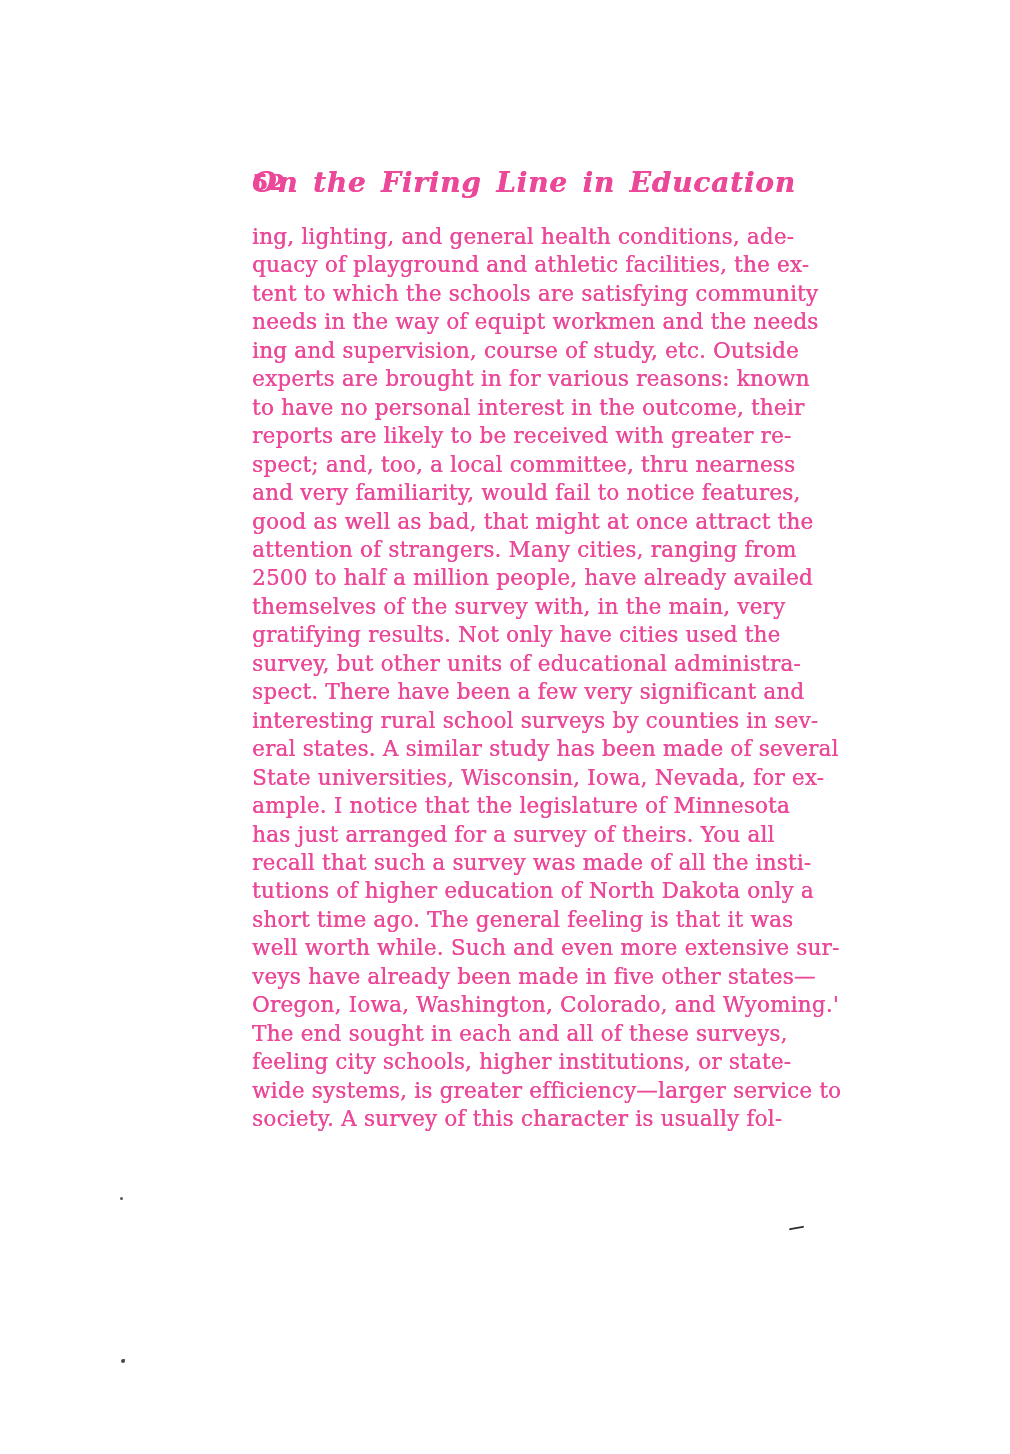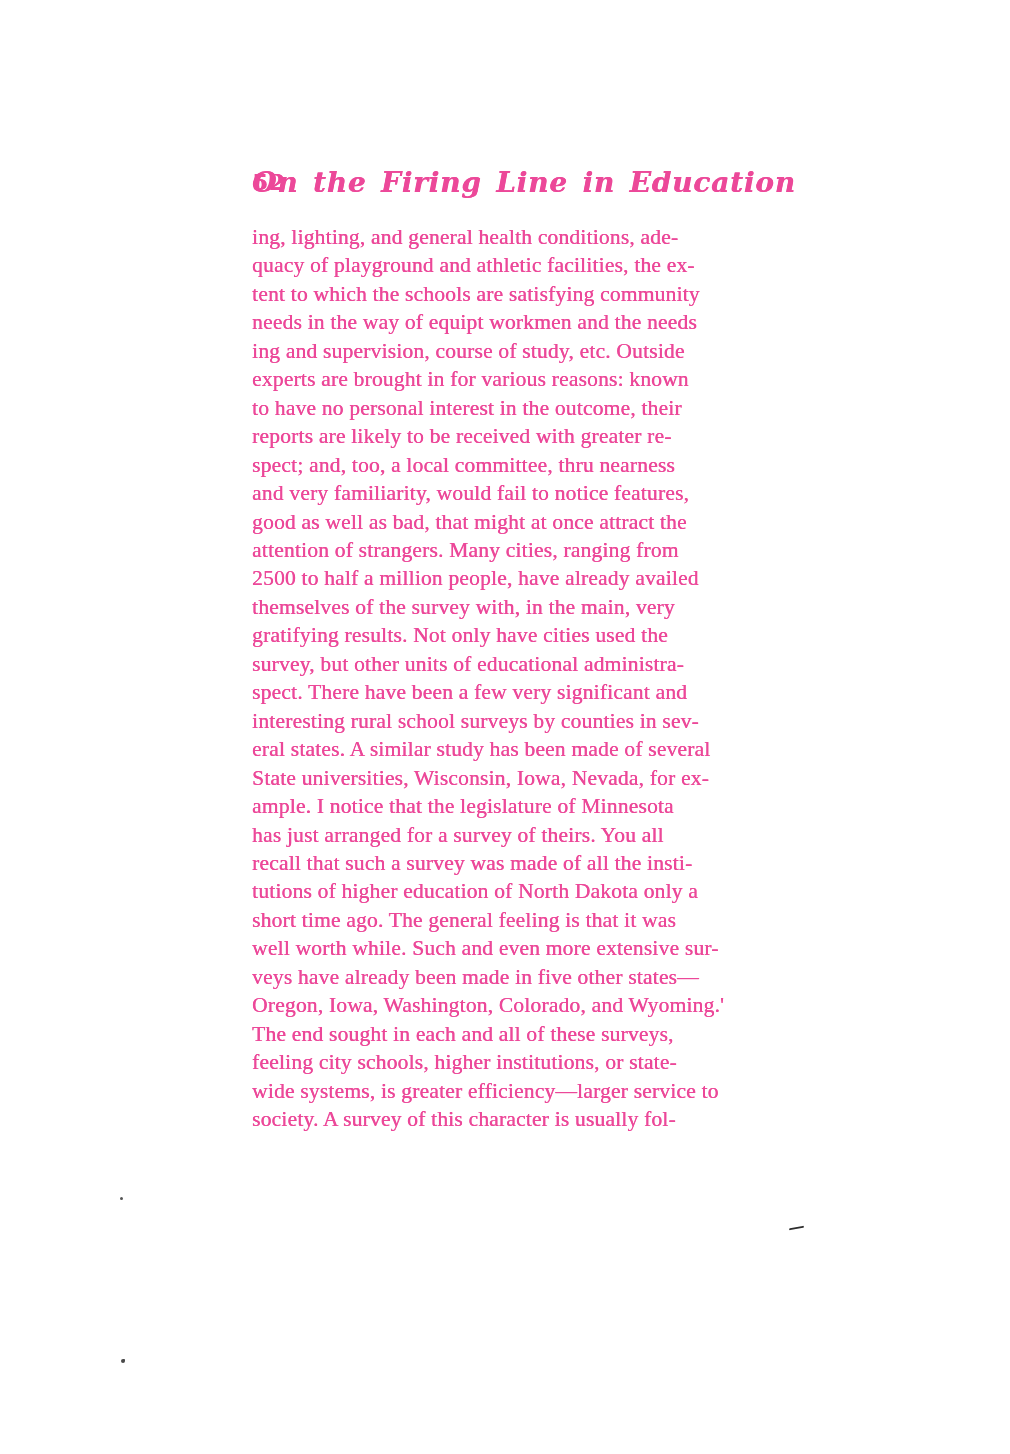--- a/index.html
+++ b/index.html
@@ -60,7 +60,6 @@
     text-align-last: justify;
     -moz-text-align-last: justify;
     text-shadow: 0.35px 0 0 currentColor;
-    font-family: Liberation Serif, serif;
   }
   
   .line::after {

